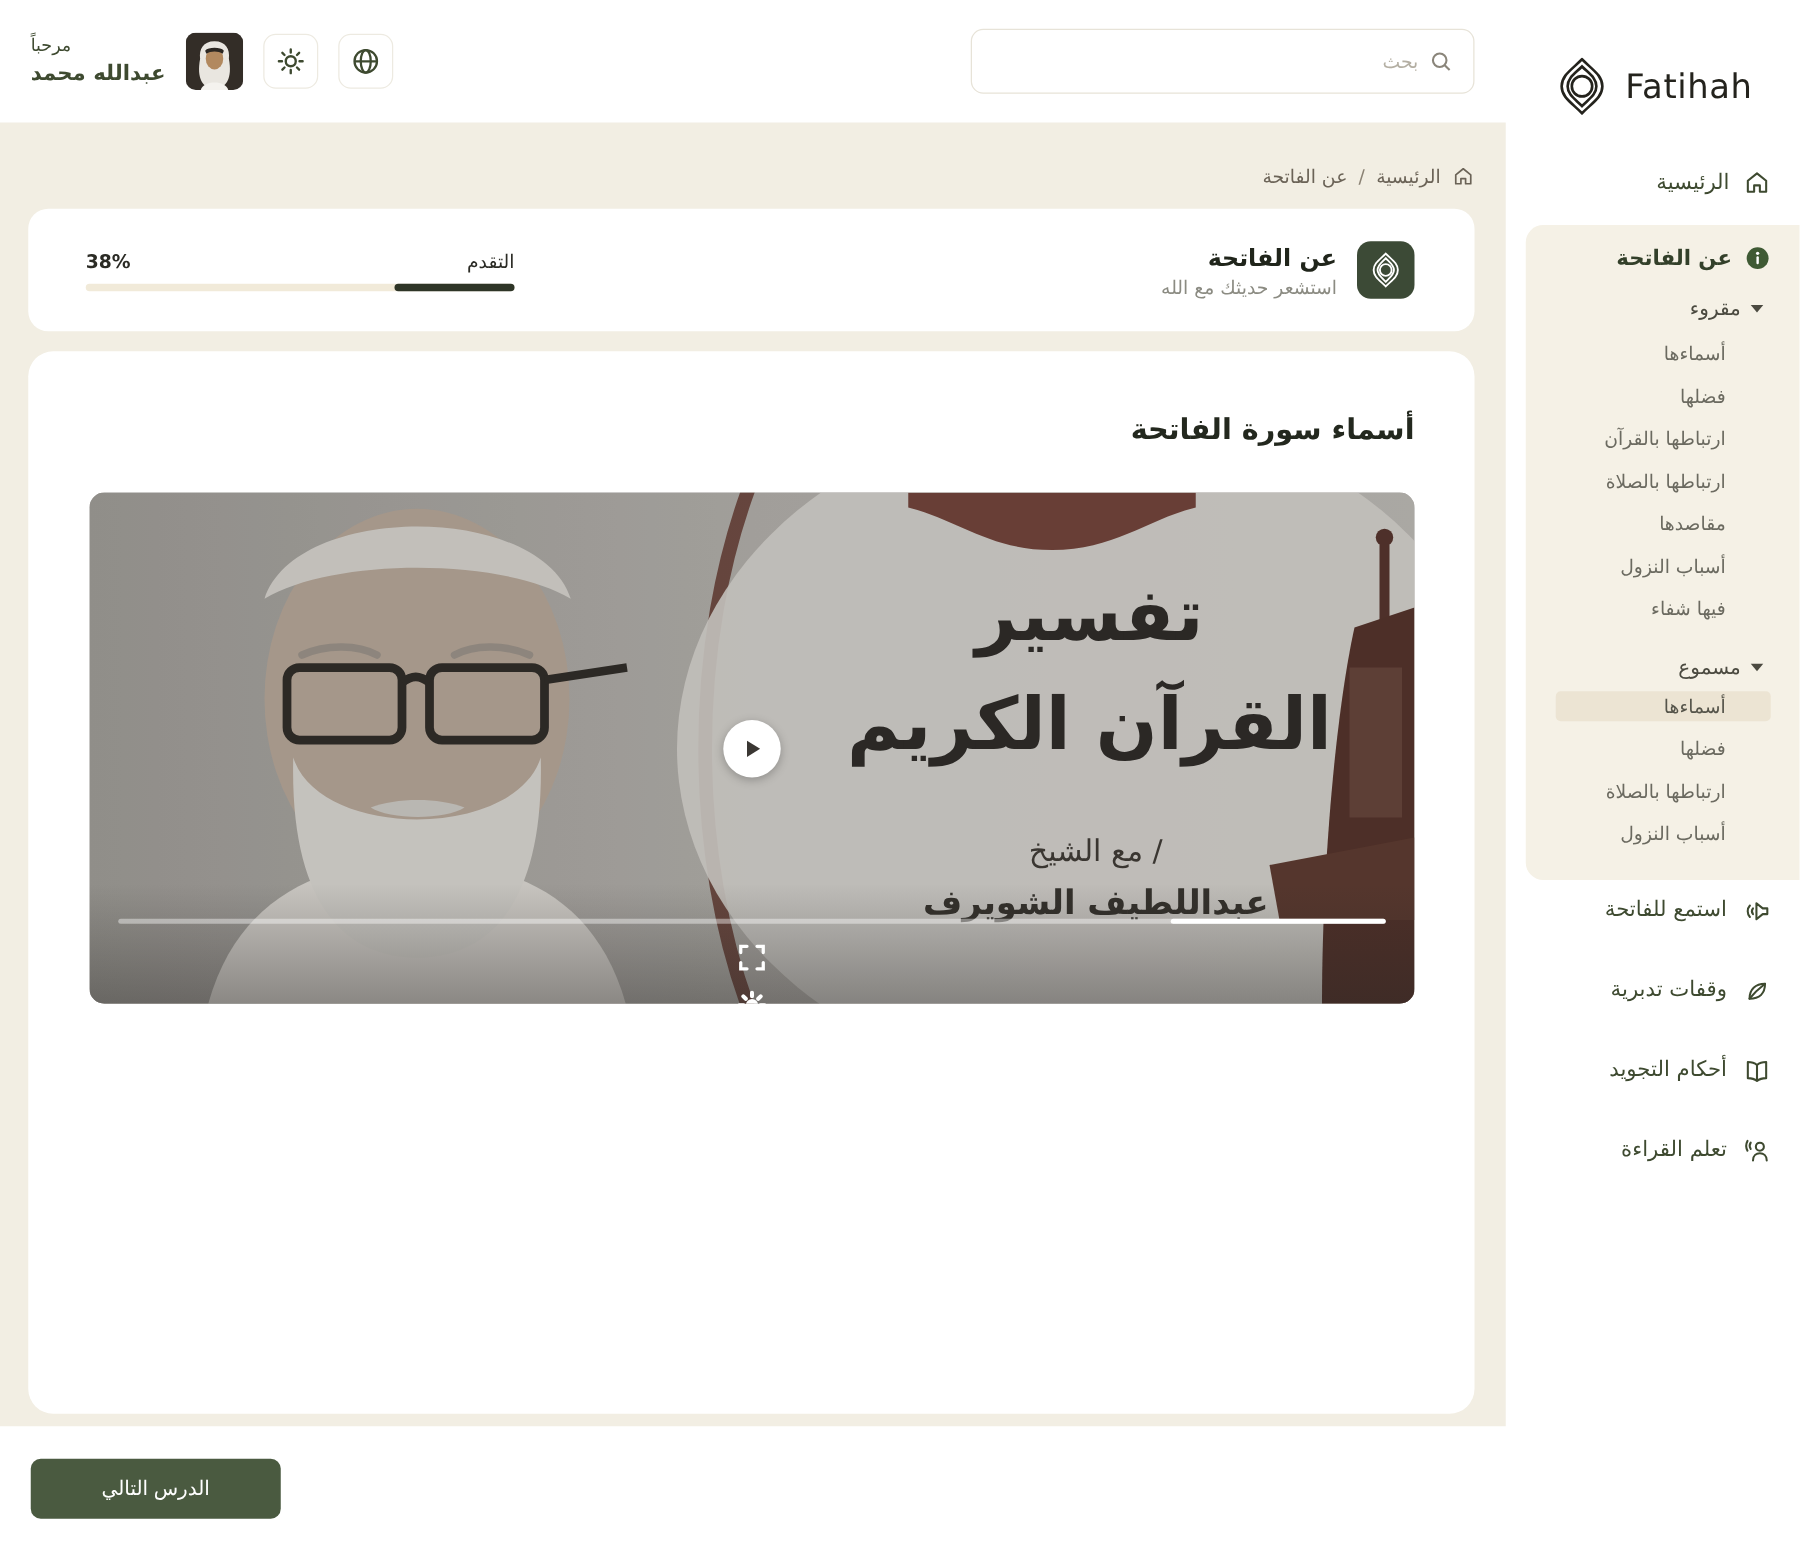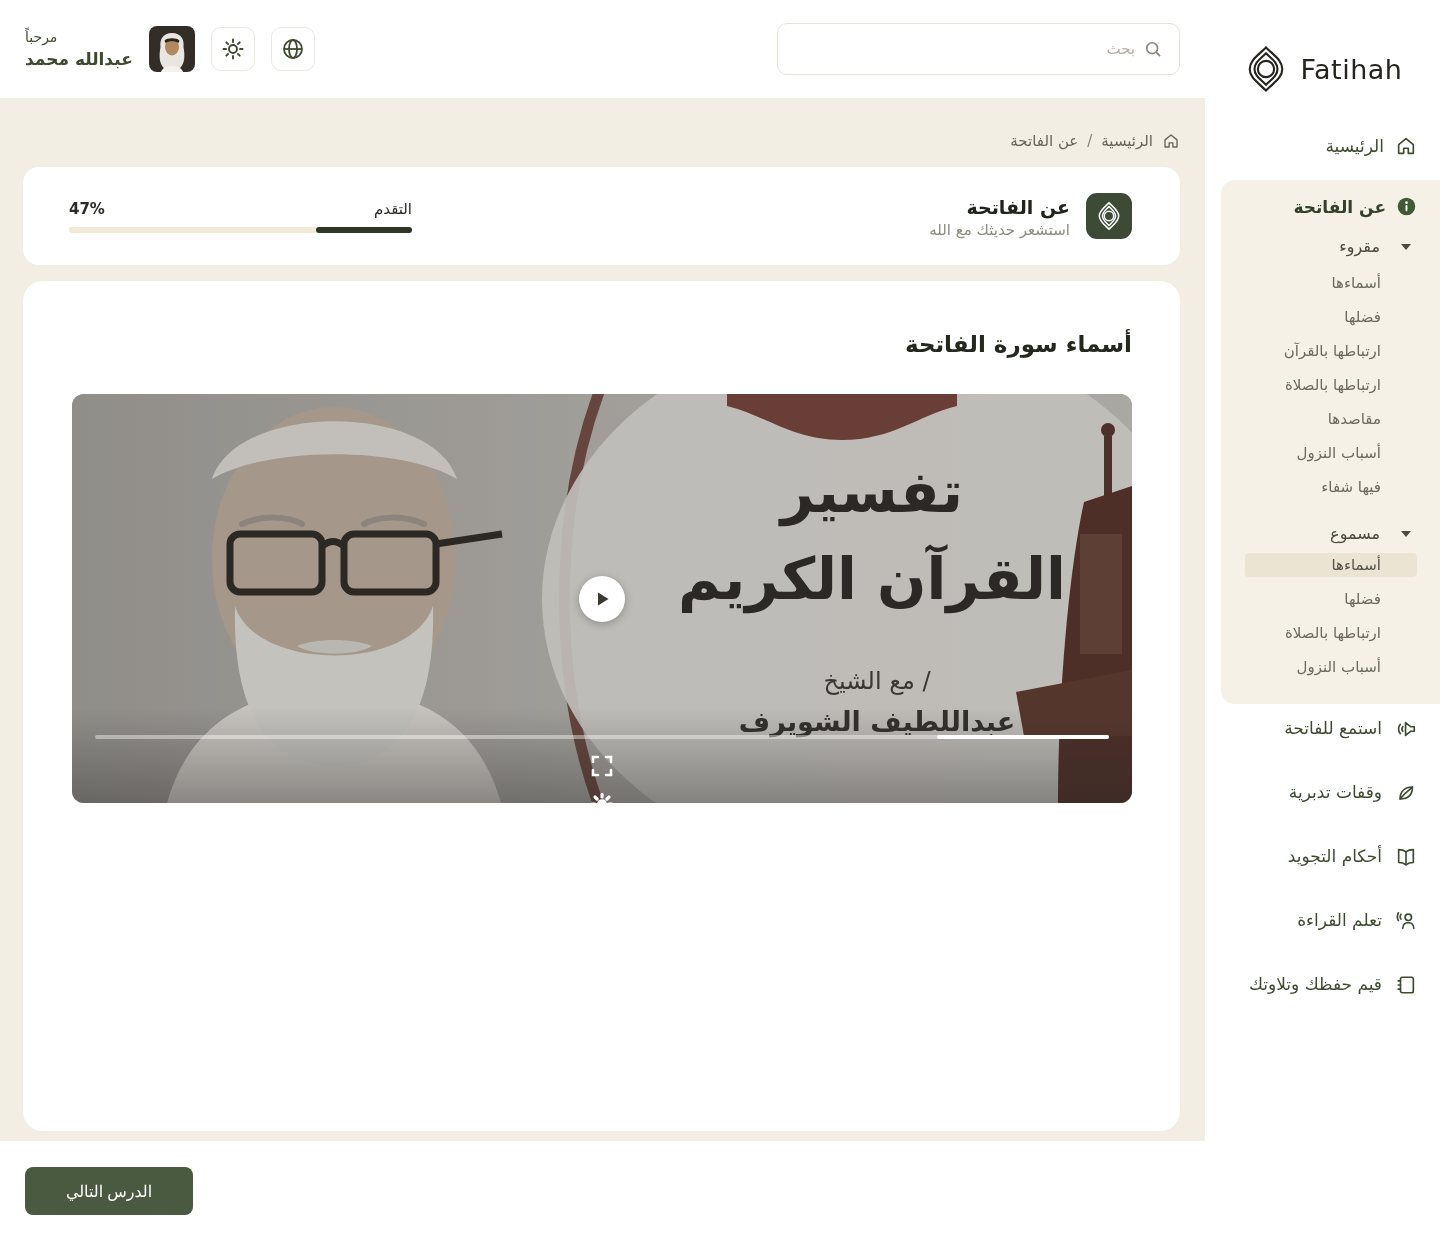--- a/index.html
+++ b/index.html
@@ -290,7 +290,7 @@
         <div class="progress-box">
           <div class="progress-labels">
             <span>التقدم</span>
-            <span class="pct">47%</span>
+            <span class="pct">38%</span>
           </div>
           <div class="track">
             <div class="fill"></div>

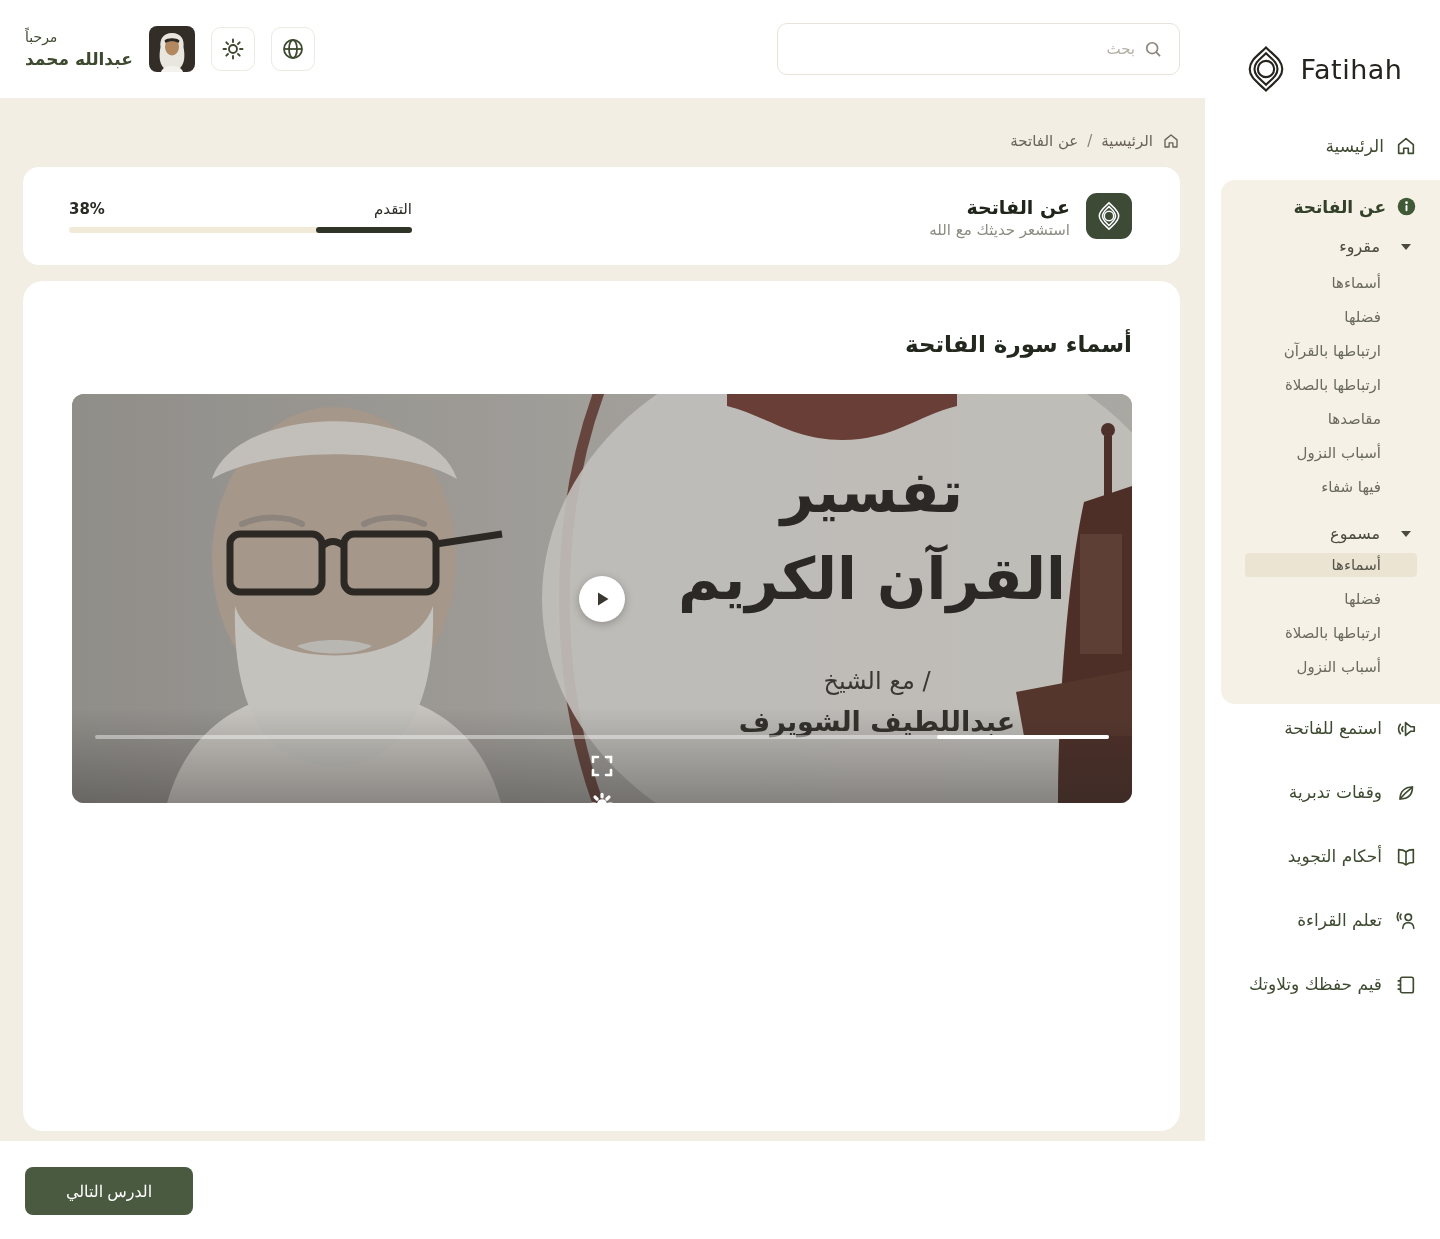--- a/index.html
+++ b/index.html
@@ -36,7 +36,7 @@
     padding:16px 23px 20px 0; }
   .about-title { display:flex; align-items:center; gap:10px; cursor:pointer; }
   .about-title .lbl { font-size:17px; font-weight:bold; color:#33402a; }
-  .group-head { display:flex; align-items:center; gap:21px; margin:20px 6px 10px 0; cursor:pointer; }
+  .group-head { display:flex; align-items:center; gap:8px; margin:20px 6px 10px 0; cursor:pointer; }
   .caret { width:0; height:0; border-left:5px solid transparent; border-right:5px solid transparent;
     border-top:6px solid #4b4a40; }
   .group-head .lbl { font-size:16px; color:#4b4a40; }

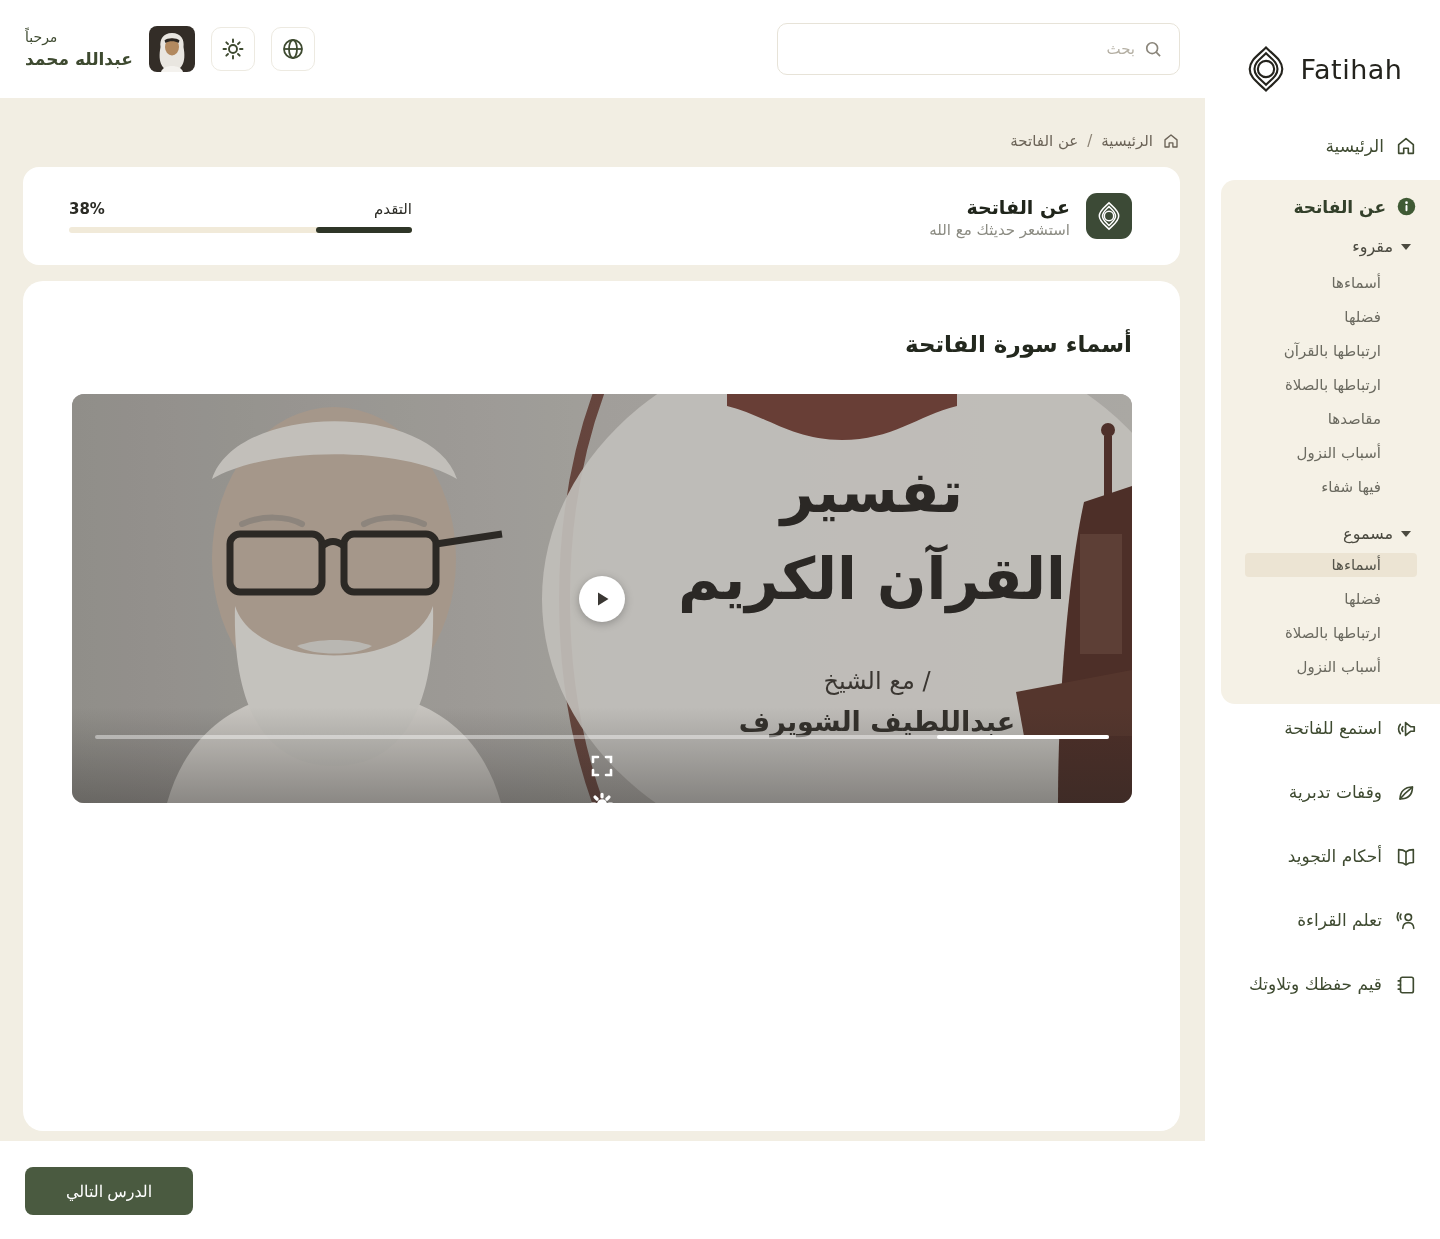--- a/index.html
+++ b/index.html
@@ -247,15 +247,6 @@
             </svg>
           </span>
           <span>تعلم القراءة</span>
-        </div>
-        <div class="side-link">
-          <span>
-            <svg width="22" height="22" viewBox="0 0 24 24" fill="none" stroke="#3e4a30" stroke-width="1.8" stroke-linecap="round">
-              <rect x="6" y="3.5" width="14" height="17" rx="2"></rect>
-              <path d="M3.5 7.5 H6 M3.5 12 H6 M3.5 16.5 H6"></path>
-            </svg>
-          </span>
-          <span>قيم حفظك وتلاوتك</span>
         </div>
       </div>
     </aside>

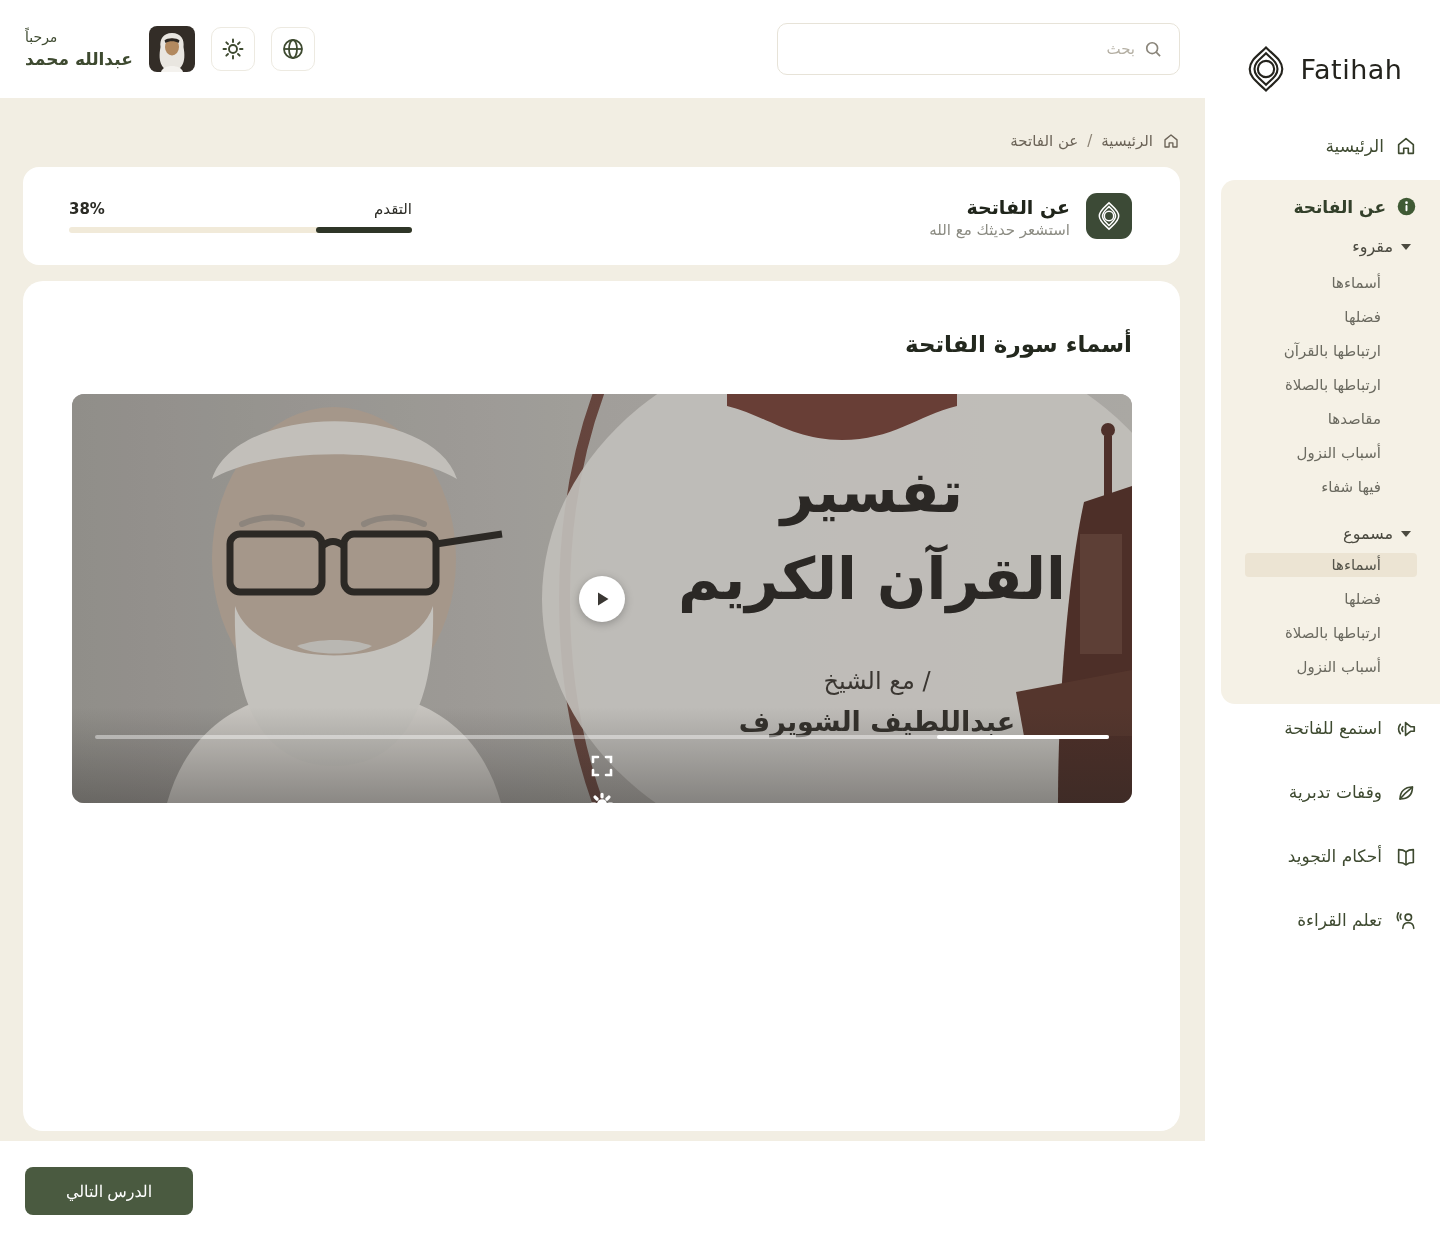--- a/index.html
+++ b/index.html
@@ -90,8 +90,8 @@
 
   
   .footer-area { background:#fff; padding:26px 25px 24px; display:flex; }
-  .next-btn { margin-inline-start:auto; width:168px; height:48px; background:#4a5a40; color:#fff;
-    border:none; border-radius:8px; font-size:16px; font-family:Liberation Serif, serif; cursor:pointer; }
+  .next-btn { margin-inline-start:auto; width:200px; height:48px; background:#4a5a40; color:#fff;
+    border:none; border-radius:8px; font-size:16px; font-family:Liberation Sans, sans-serif; cursor:pointer; }
 
   svg { display:block; }
 </style>

